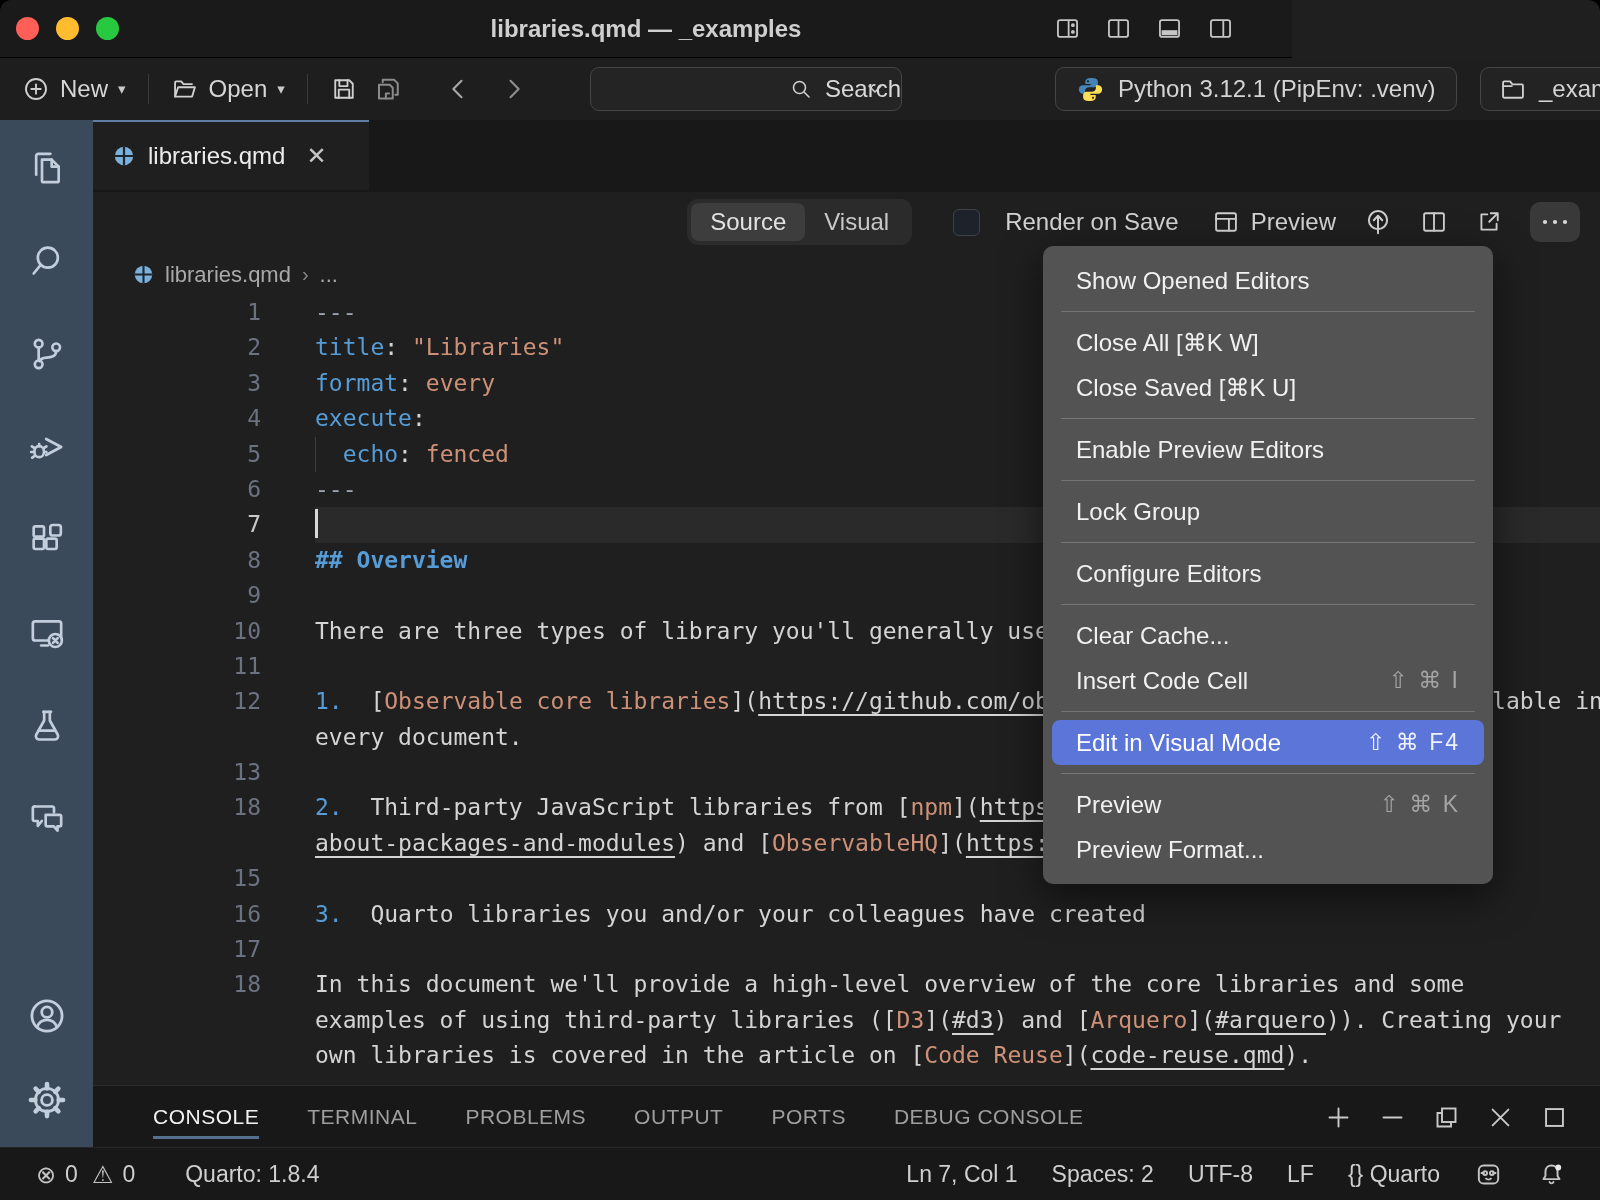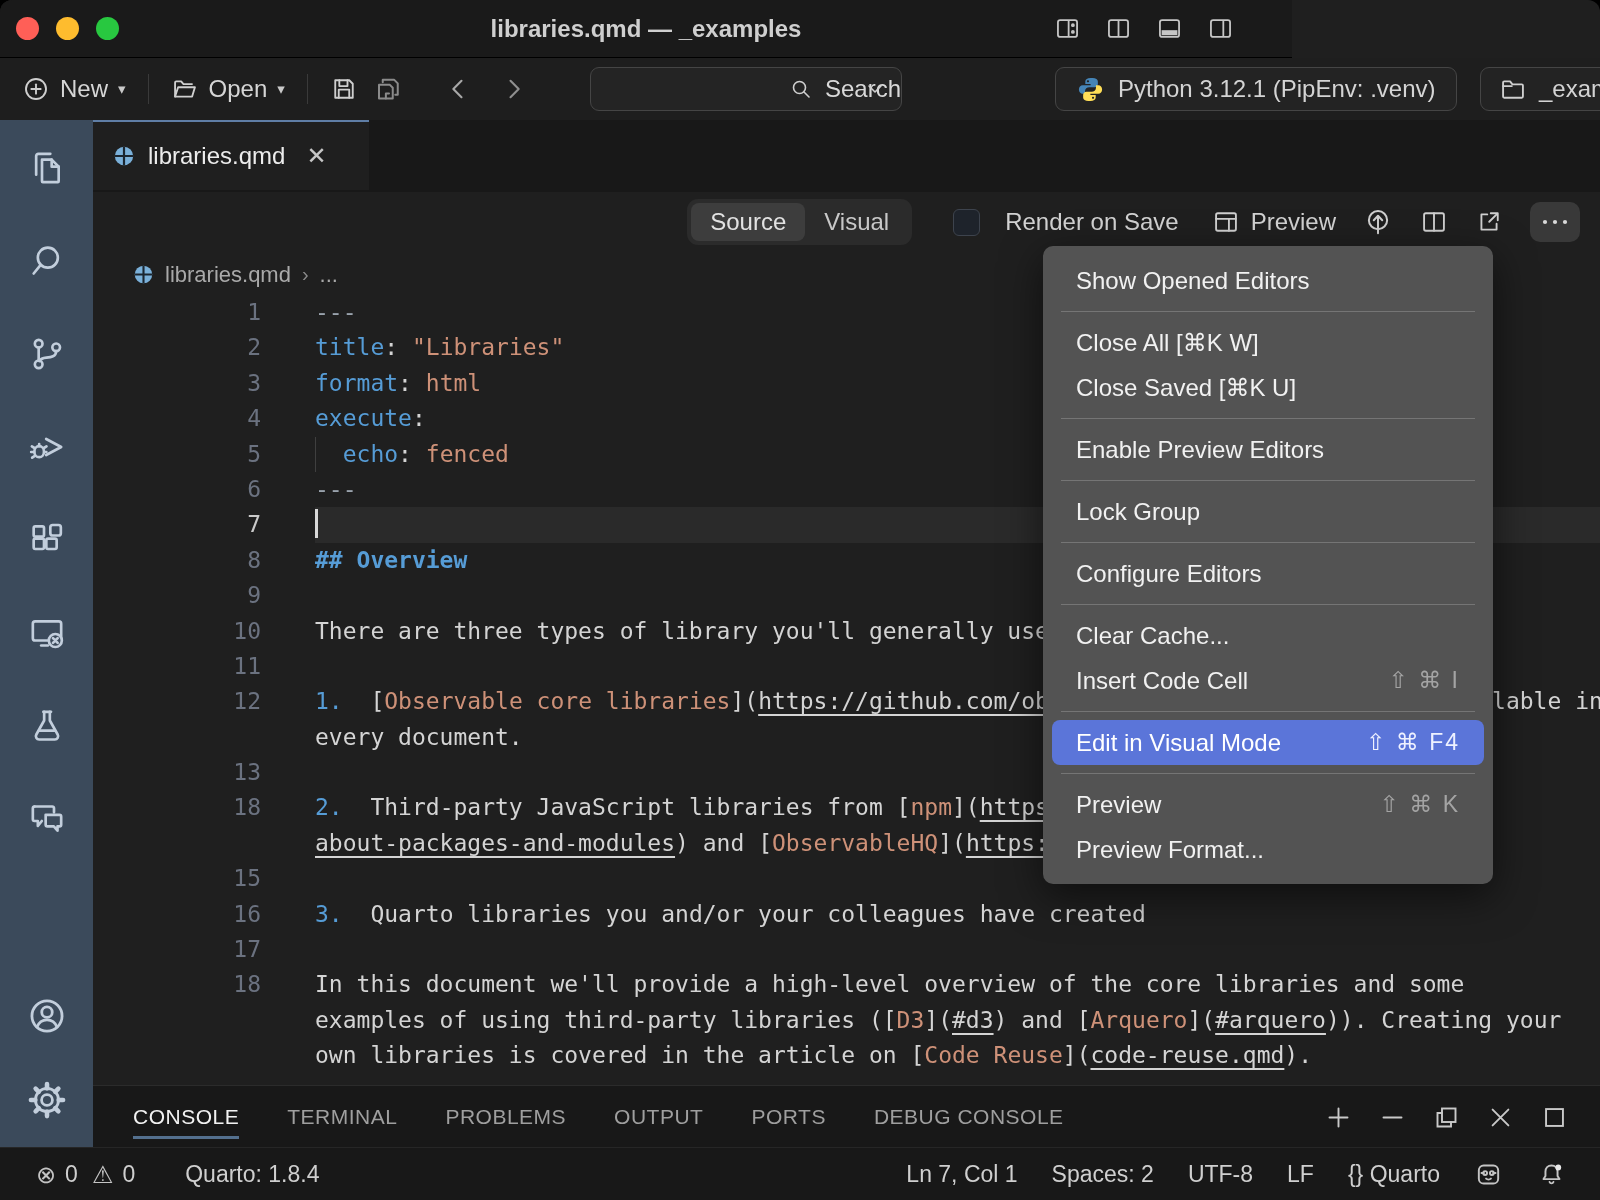--- a/index.html
+++ b/index.html
@@ -381,7 +381,7 @@
         </div>
         <div class="crow">
           <span class="gut">3</span>
-          <span class="txt"><span class="tk-key">format</span><span class="tk-punc">:</span><span class="tk-str"> html</span></span>
+          <span class="txt"><span class="tk-key">format</span><span class="tk-punc">:</span><span class="tk-str"> every</span></span>
         </div>
         <div class="crow">
           <span class="gut">4</span>

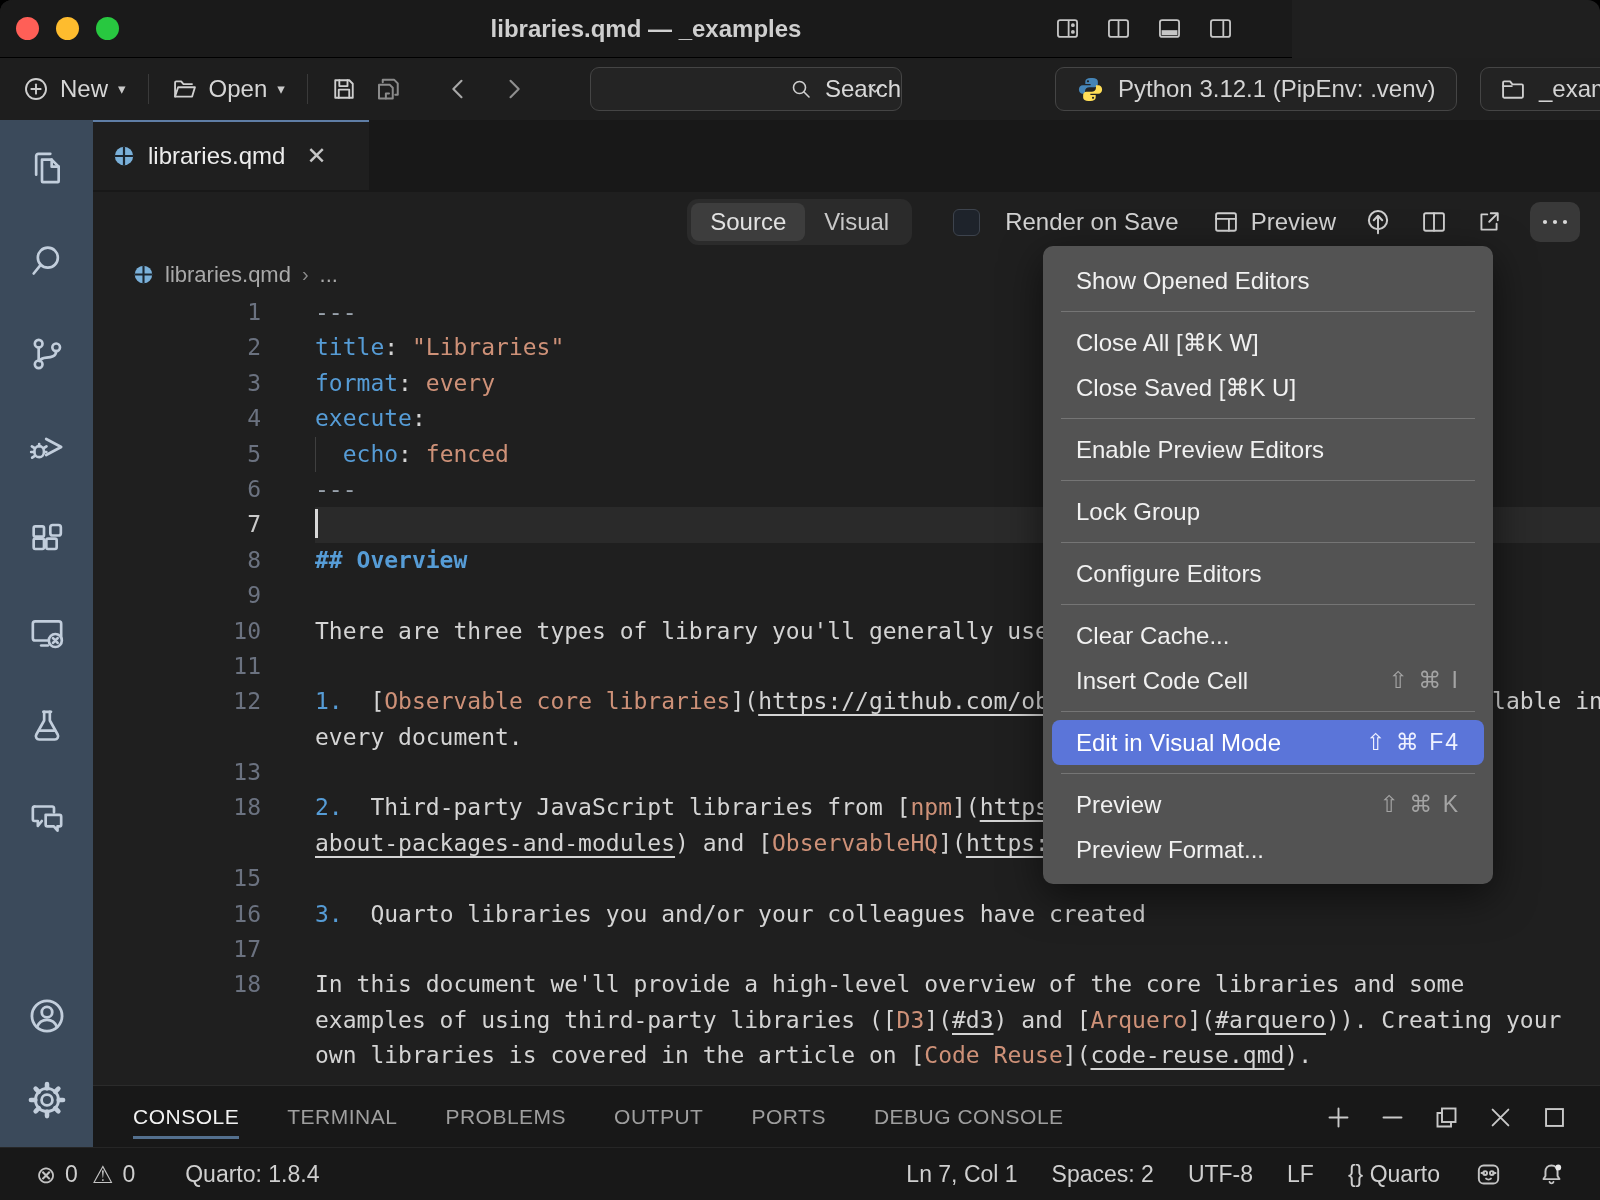--- a/index.html
+++ b/index.html
@@ -88,7 +88,7 @@
   
   .panel{position:absolute;left:93px;top:1085px;right:0;height:62px;background:#181818;
     border-top:1px solid #2b2b2b;display:flex;align-items:center;}
-  .ptabs{display:flex;gap:48px;margin-left:40px;height:100%;align-items:flex-end;}
+  .ptabs{display:flex;gap:48px;margin-left:60px;height:100%;align-items:flex-end;}
   .ptab{color:#9f9f9f;font-size:21px;letter-spacing:.5px;height:100%;display:flex;align-items:center;position:relative;}
   .ptab.active{color:#f2f2f2;}
   .ptab.active::after{content:"";position:absolute;left:0;right:0;bottom:9px;height:3px;background:#54708e;}

